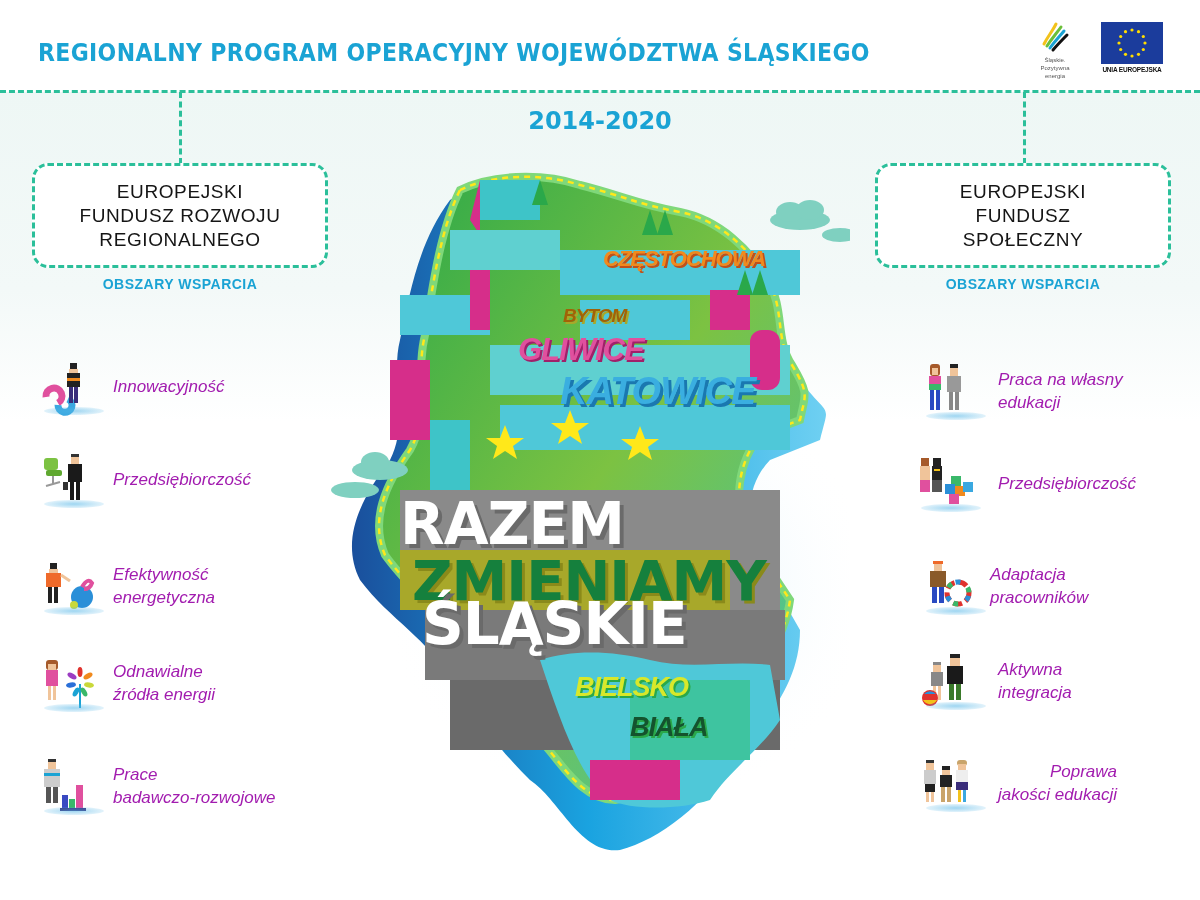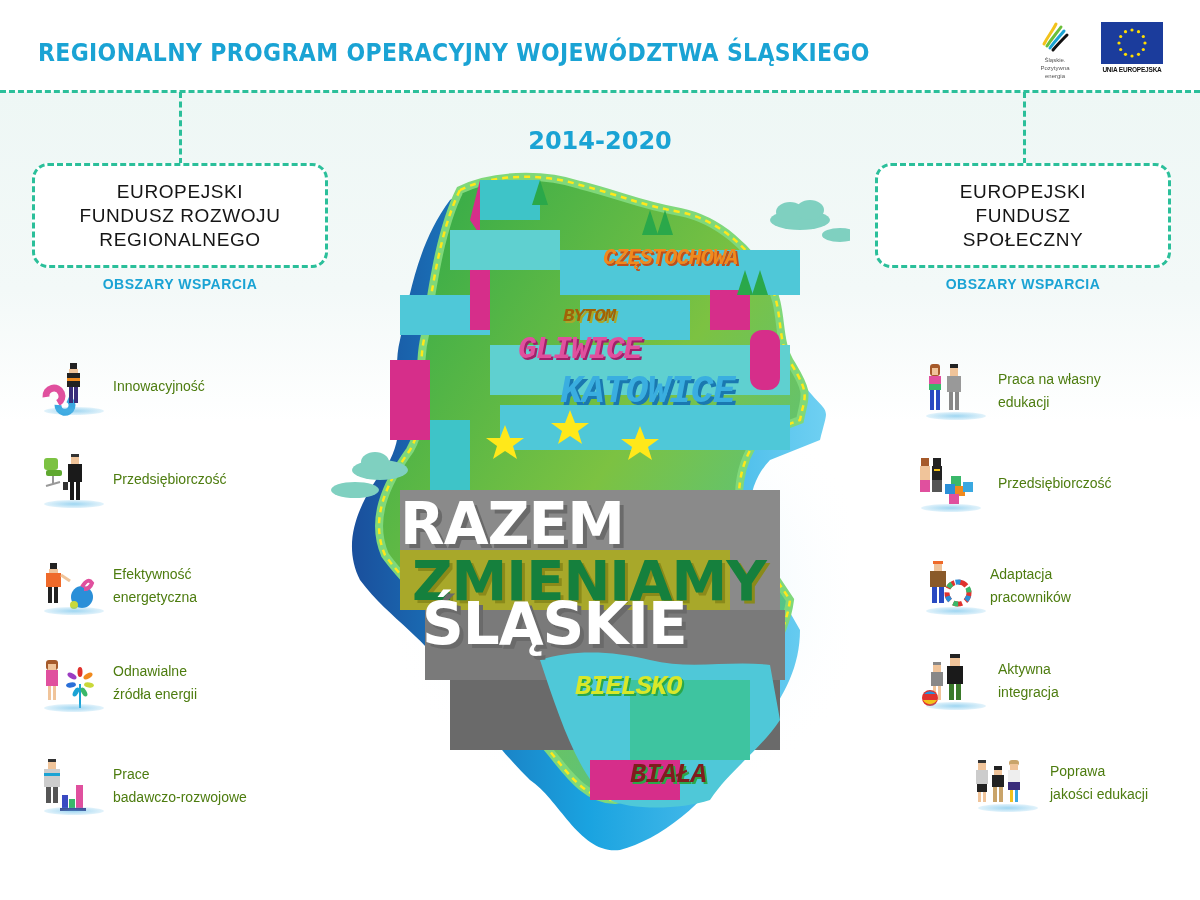--- a/index.html
+++ b/index.html
@@ -29,7 +29,7 @@
 
   .years {
     position: absolute; left: 0; width: 1200px; top: 107px; text-align: center;
-    font-family: "DejaVu Sans", sans-serif; font-weight: bold; font-size: 24px; color: #1aa3d4; margin-top: 20px;
+    font-family: "DejaVu Sans", sans-serif; font-weight: bold; font-size: 24px; color: #1aa3d4;
   }
 
   .fund-box {

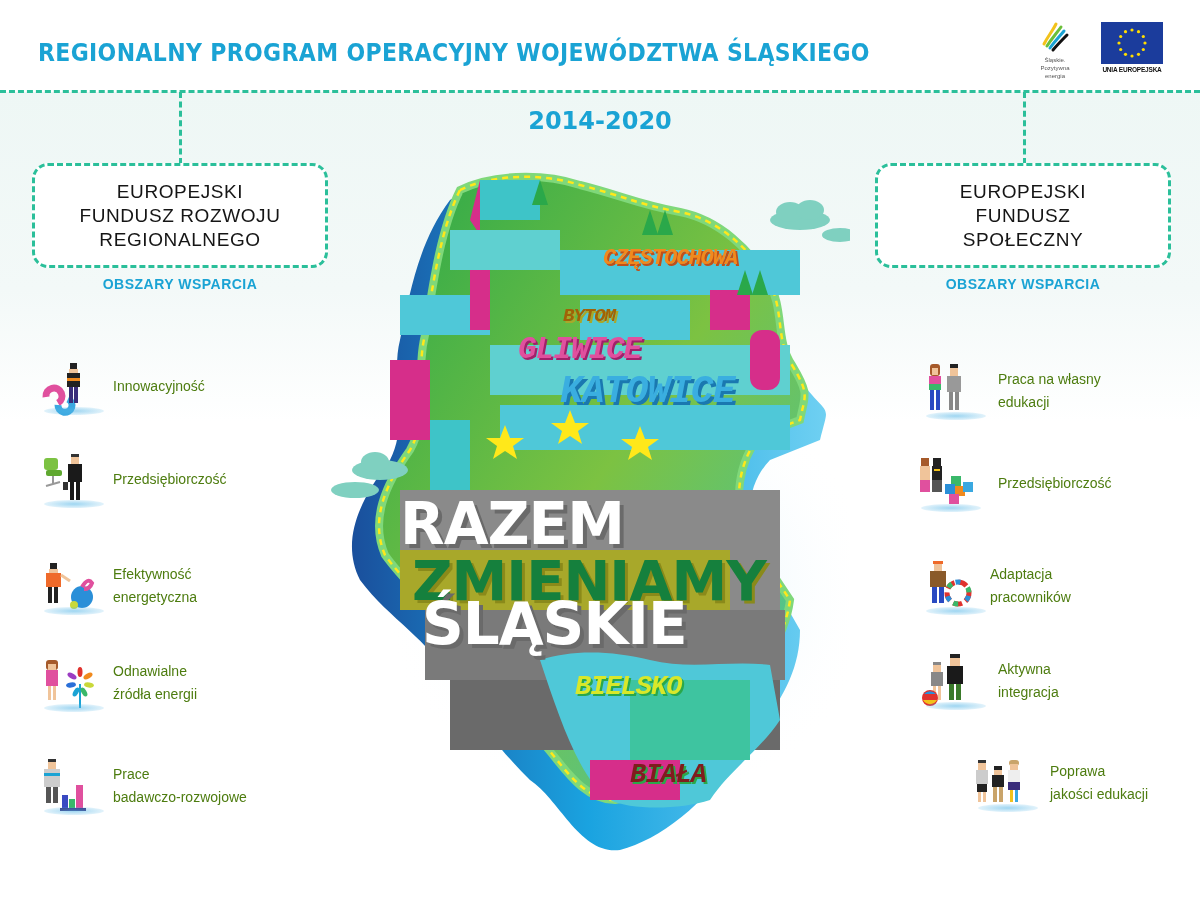--- a/index.html
+++ b/index.html
@@ -51,7 +51,7 @@
   .shadow-ellipse { position: absolute; bottom: 2px; left: 6px; width: 60px; height: 8px; border-radius: 50%; background: radial-gradient(ellipse, rgba(80,180,230,0.55), rgba(80,180,230,0)); }
 
   .map-wrap { position: absolute; left: 330px; top: 160px; width: 520px; height: 700px; }
-  .city { position: absolute; font-family: Liberation Mono, monospace; font-weight: bold; font-style: italic; white-space: nowrap; letter-spacing: -1px; }
+  .city { position: absolute; font-family: Liberation Sans, sans-serif; font-weight: bold; font-style: italic; white-space: nowrap; letter-spacing: -1px; }
   .slogan { position: absolute; font-family: "DejaVu Sans", sans-serif; font-weight: bold; white-space: nowrap; letter-spacing: -1px; }
 </style>
 </head>

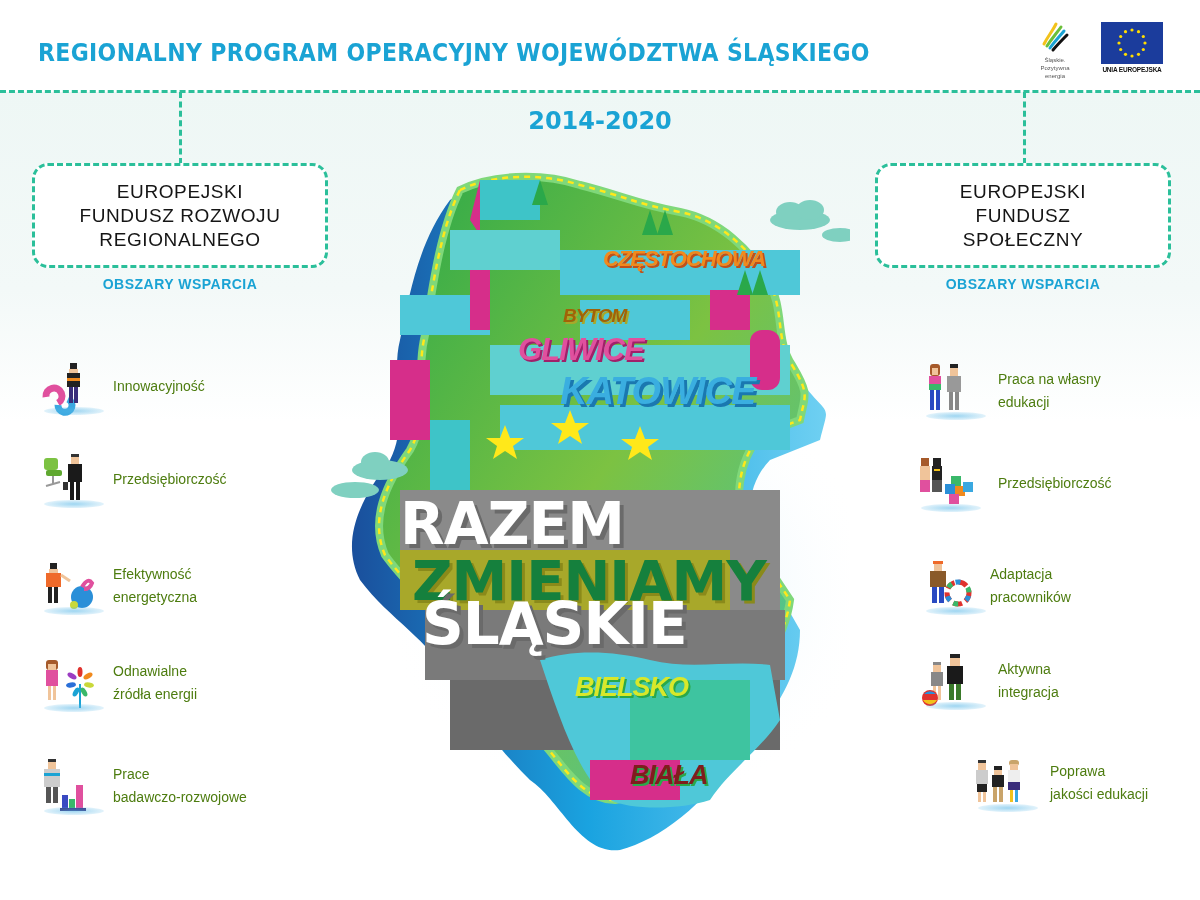--- a/index.html
+++ b/index.html
@@ -45,7 +45,7 @@
 
   .area-item { position: absolute; display: flex; align-items: center; }
   .area-icon { width: 70px; height: 62px; position: relative; flex-shrink: 0; }
-  .area-label { font-family: "Liberation Sans", sans-serif; font-size: 14px; line-height: 23px; color: #4d7c0f; }
+  .area-label { font-family: "Liberation Sans", sans-serif; font-size: 17px; line-height: 23px; color: #a21caf; font-style: italic; }
   .area-label span { display: block; }
 
   .shadow-ellipse { position: absolute; bottom: 2px; left: 6px; width: 60px; height: 8px; border-radius: 50%; background: radial-gradient(ellipse, rgba(80,180,230,0.55), rgba(80,180,230,0)); }

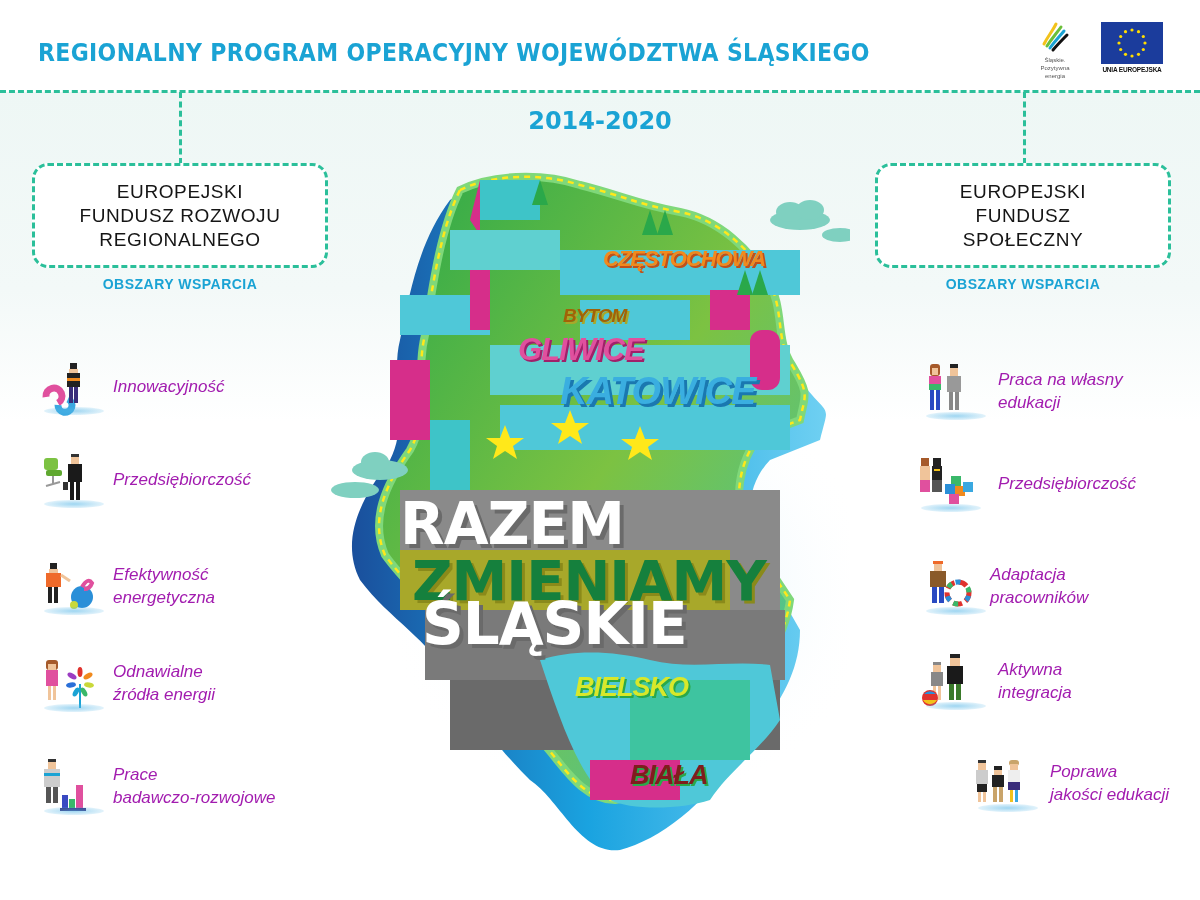--- a/index.html
+++ b/index.html
@@ -429,7 +429,7 @@
   <div class="slogan" style="left:92px; top:430px; font-size:58px; color:#ffffff; text-shadow:4px 4px 0 #6a6a6a;">ŚLĄSKIE</div>
 
   <div class="city" style="left:245px; top:512px; font-size:27px; color:#d8e82a; text-shadow:2px 2px 0 #2aa84a;">BIELSKO</div>
-  <div class="city" style="left:300px; top:552px; font-size:27px; color:#7f1d1d; text-shadow:2px 2px 0 #2aa84a;margin-top:48px;">BIAŁA</div>
+  <div class="city" style="left:300px; top:552px; font-size:27px; color:#14532d; text-shadow:2px 2px 0 #2aa84a;">BIAŁA</div>
 </div>
 
 </body></html>

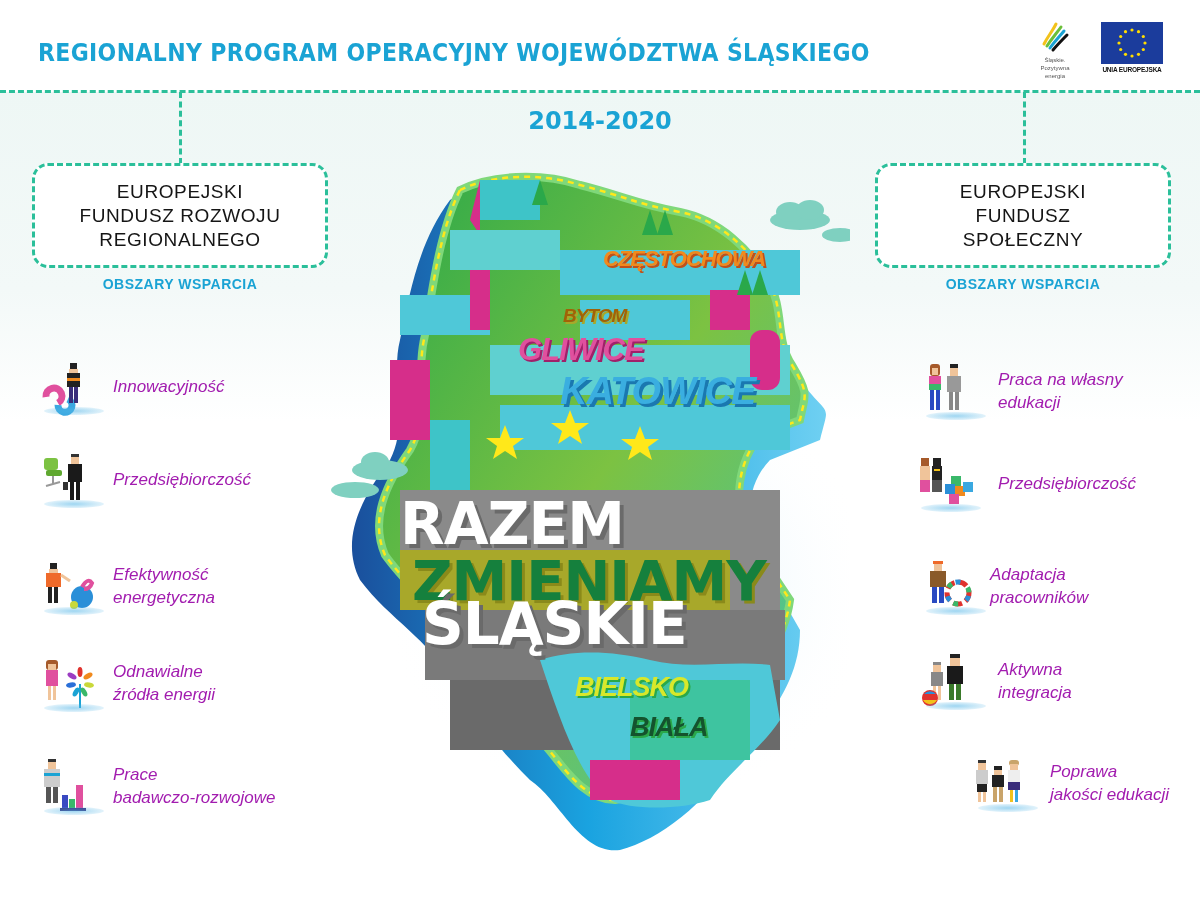--- a/index.html
+++ b/index.html
@@ -317,7 +317,7 @@
   </div>
 </div>
 
-<div class="area-item" style="left:972px; top:752px;">
+<div class="area-item" style="left:920px; top:752px;text-align:right;">
   <div class="area-icon">
     <div class="shadow-ellipse"></div>
     <svg width="70" height="62" viewBox="0 0 70 62">

